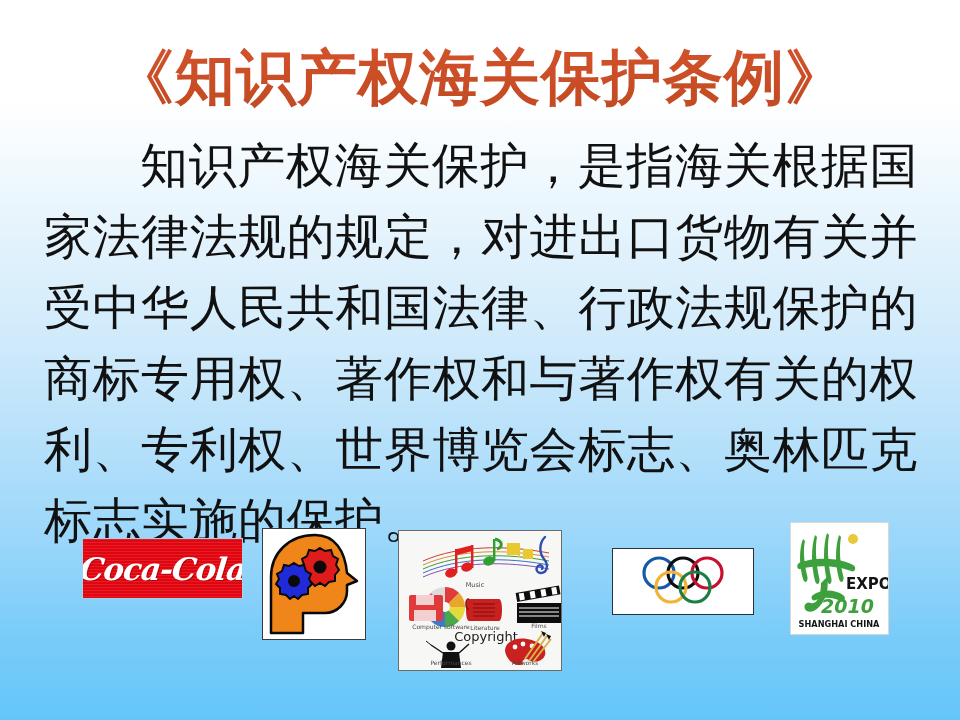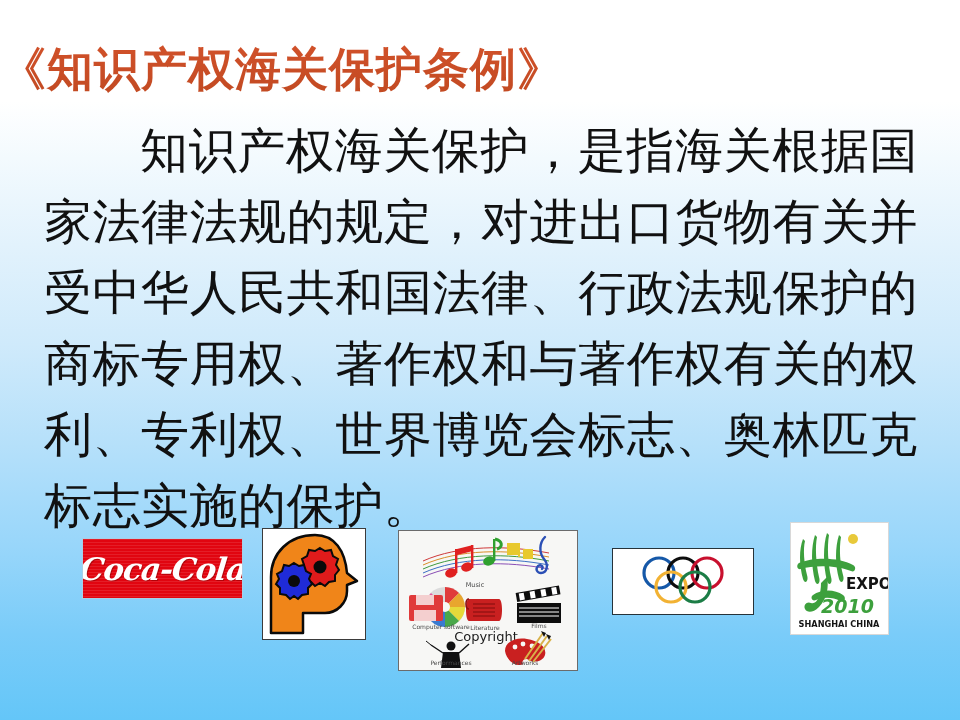--- a/index.html
+++ b/index.html
@@ -15,10 +15,10 @@
 
   
   .slide-title {
-    text-align:left;
+    text-align:center;
     padding-top:44px;
     font-family:"DejaVu Serif", serif;
-    font-size:46px;
+    font-size:60px;
     font-weight:700;
     letter-spacing:1px;
     line-height:1.1;

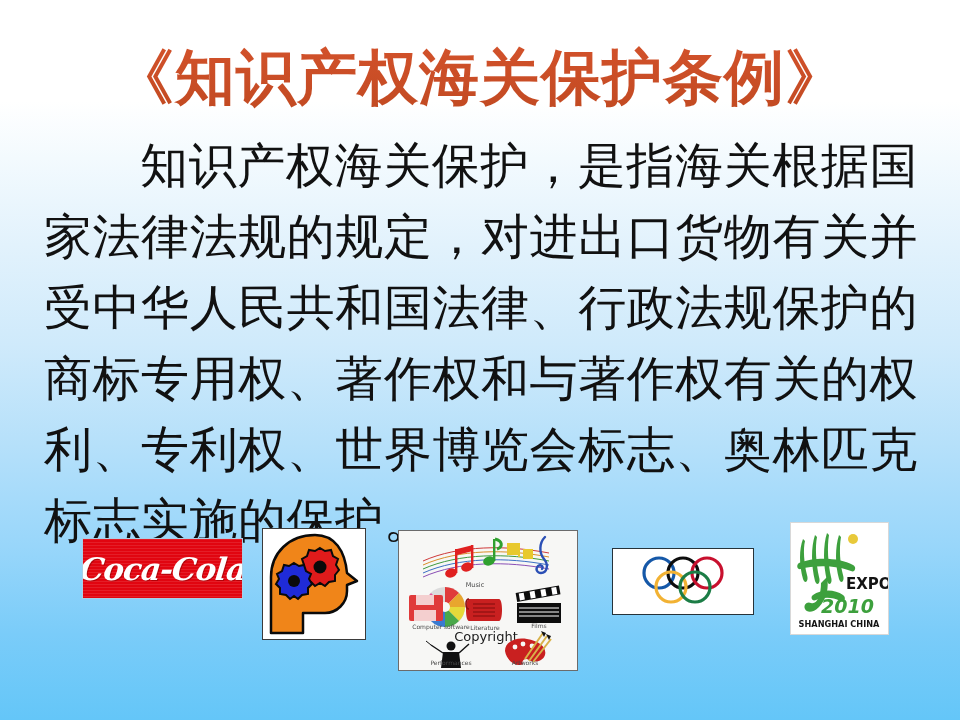--- a/index.html
+++ b/index.html
@@ -77,7 +77,7 @@
               border:1px solid #3b3b3b; overflow:hidden; }
 
   
-  .fig-copy { left:398px; top:12px; width:180px; height:141px;
+  .fig-copy { left:398px; top:12px; width:164px; height:141px;
               border:1px solid #6b6b6b; background:#f7f7f5; overflow:hidden; }
 
   

